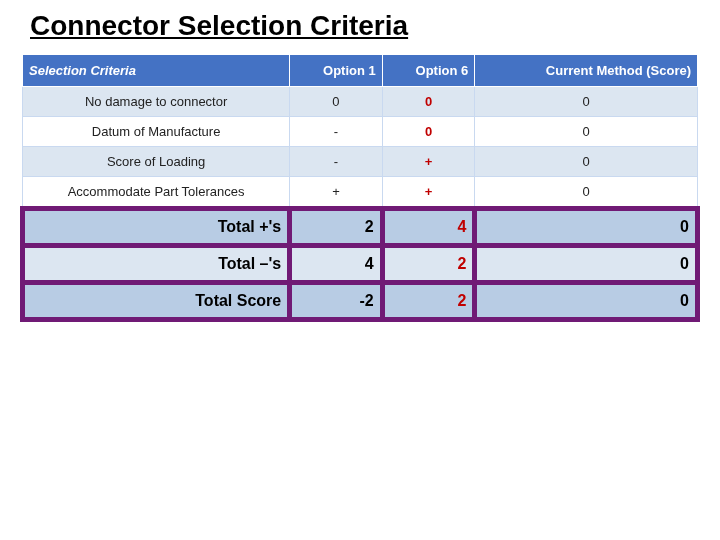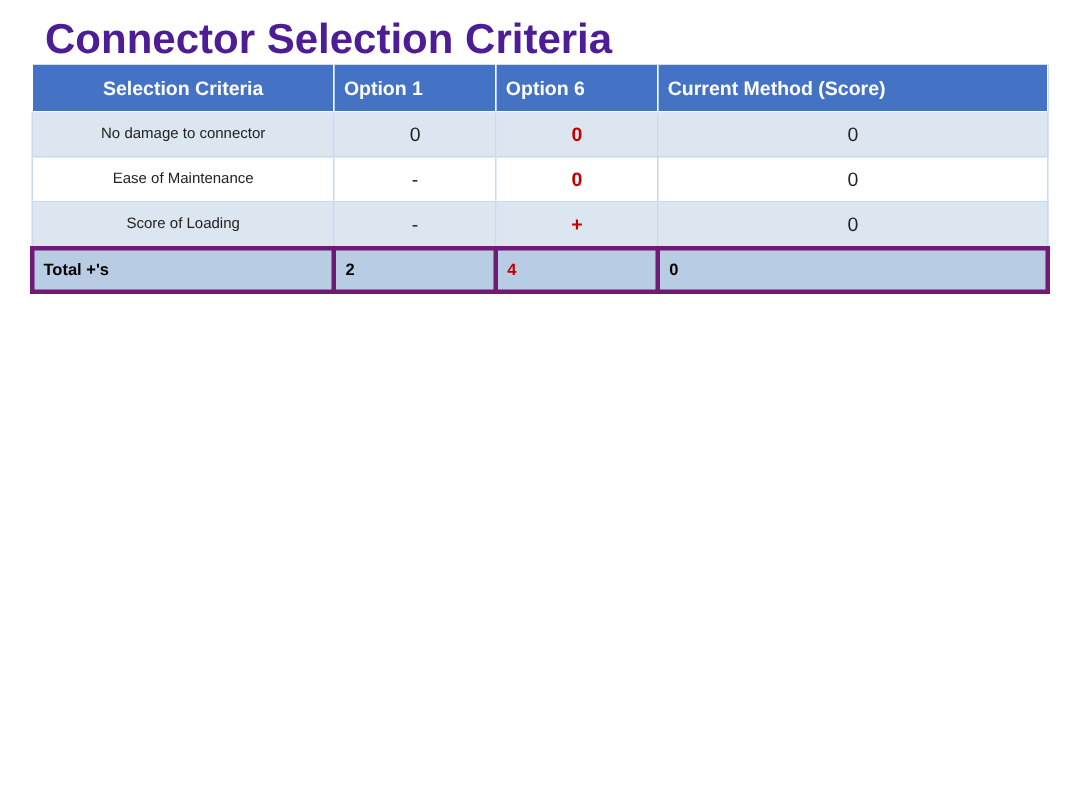--- a/index.html
+++ b/index.html
@@ -18,10 +18,11 @@
     h1 {
       font-size: 28px;
       font-weight: bold;
-      color: #4c1d95;
-      margin-bottom: 0;
+      color: #000000;
+      margin-bottom: 12px;
       align-self: flex-start;
       padding-left: 10px;
+      text-decoration: underline;
     }
     table {
       width: 100%;

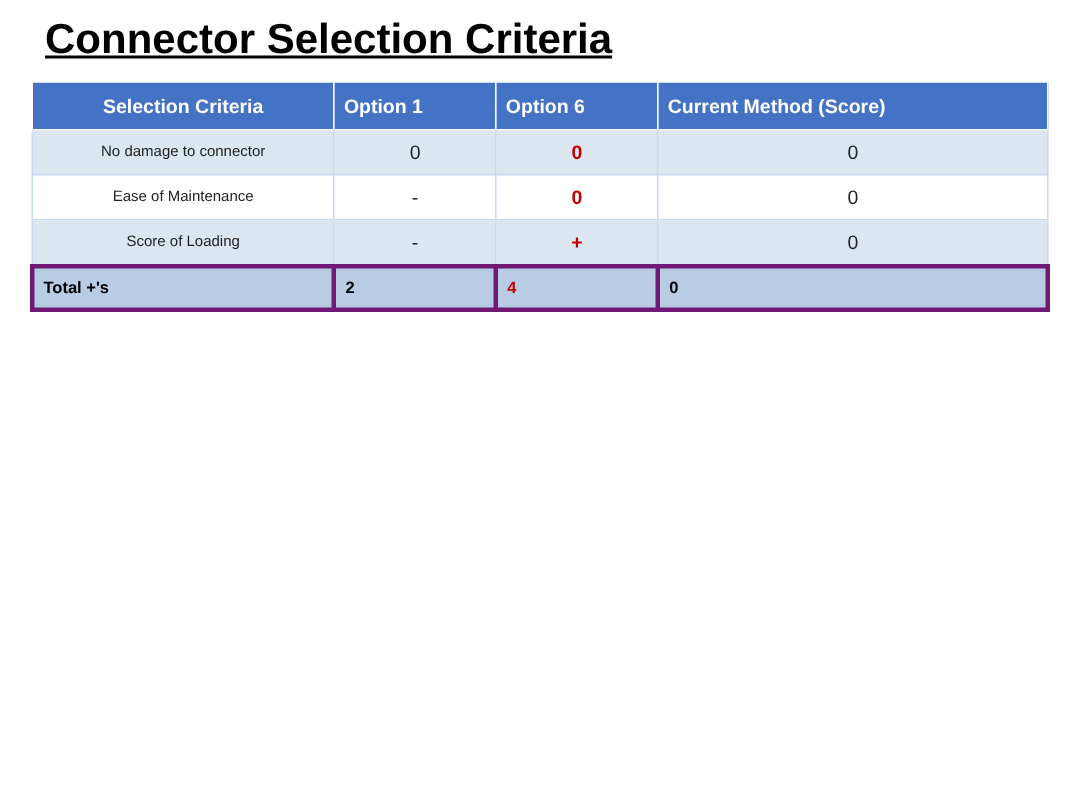--- a/index.html
+++ b/index.html
@@ -41,7 +41,8 @@
       border: 1px solid #fff;
     }
     thead th:first-child {
-      text-align: center;
+      text-align: left;
+      font-style: italic;
     }
     tbody tr:nth-child(odd) {
       background: #dce6f1;

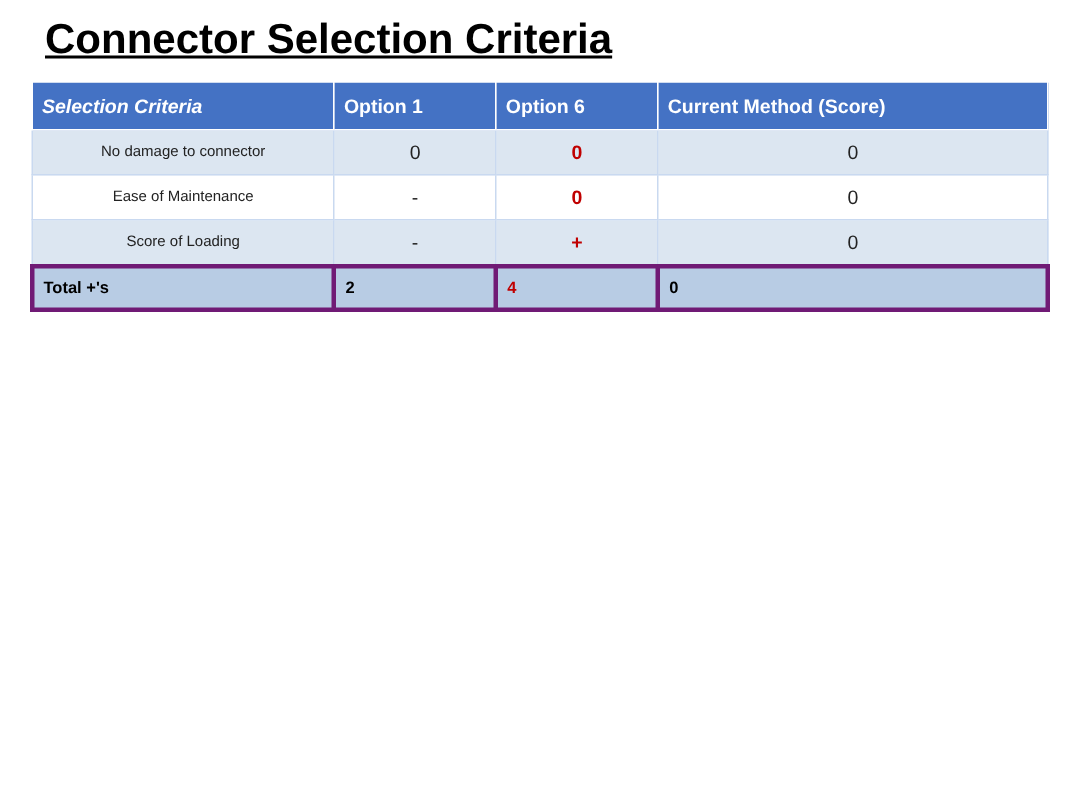--- a/index.html
+++ b/index.html
@@ -35,7 +35,7 @@
     }
     thead th {
       padding: 8px 6px;
-      text-align: left;
+      text-align: right;
       font-weight: bold;
       font-size: 13px;
       border: 1px solid #fff;

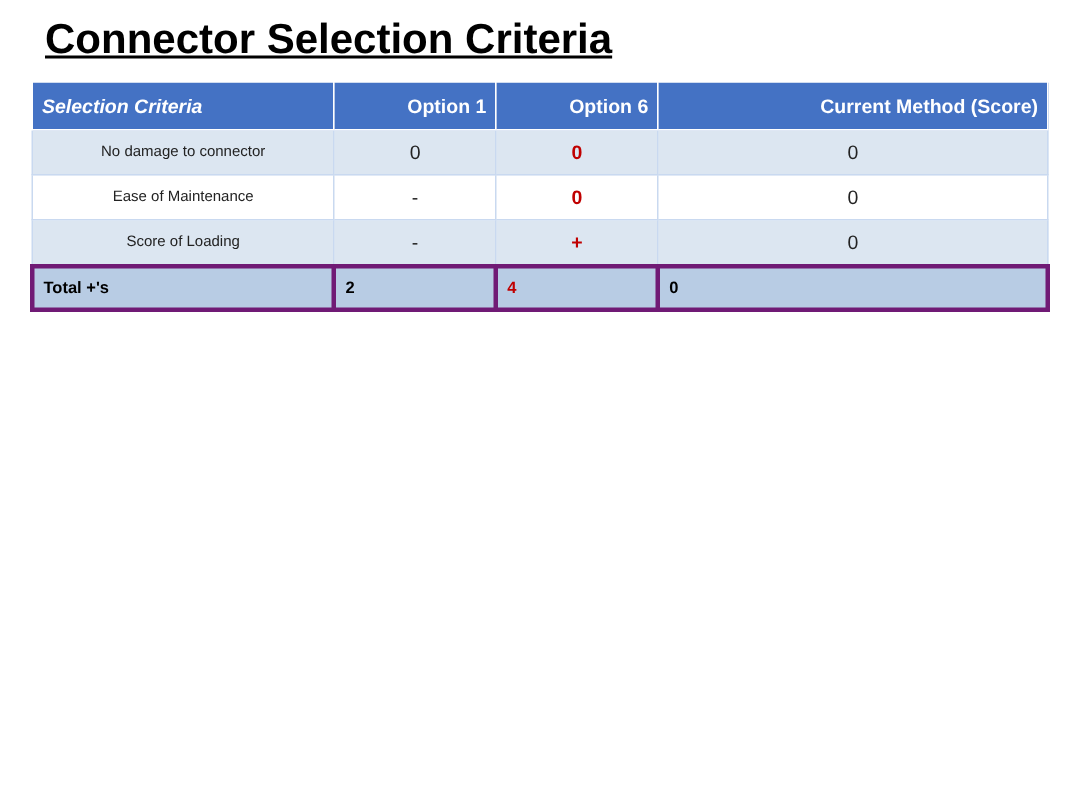--- a/index.html
+++ b/index.html
@@ -59,7 +59,7 @@
     }
     tbody td:first-child {
       text-align: center;
-      font-size: 10px;
+      font-size: 13px;
     }
     tfoot tr:nth-child(odd) td {
       background: #b8cce4;

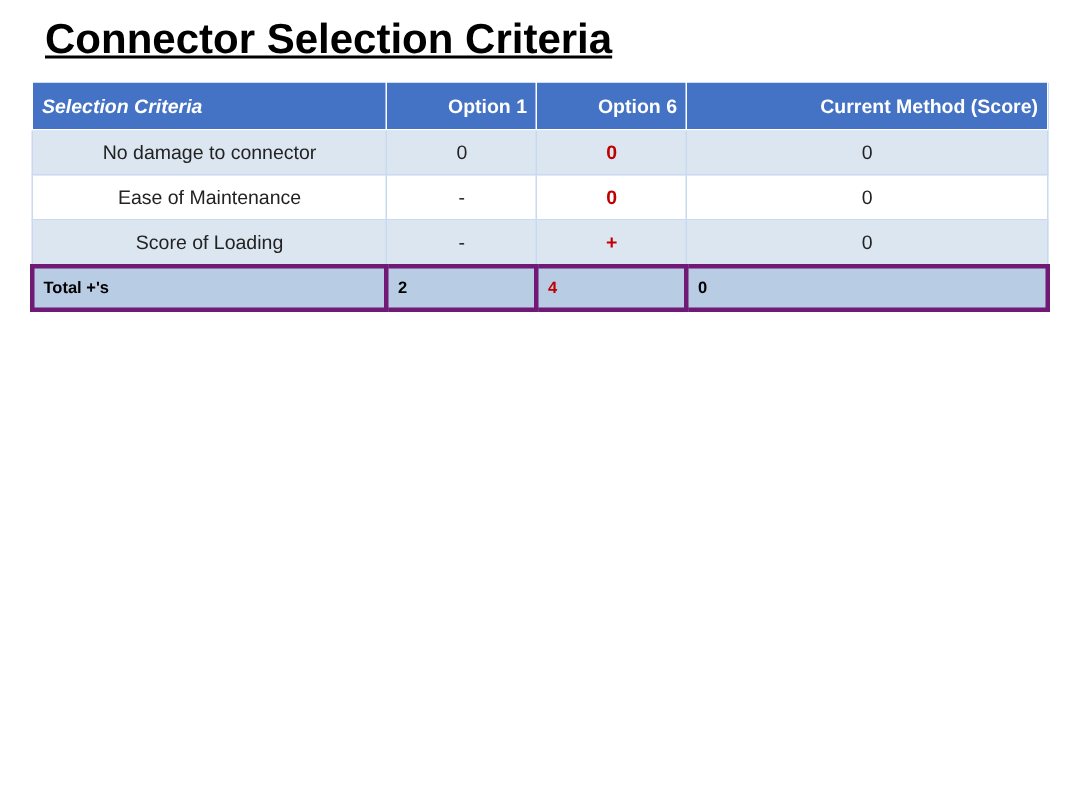--- a/index.html
+++ b/index.html
@@ -97,7 +97,7 @@
         <td>0</td>
       </tr>
       <tr>
-        <td>Ease of Maintenance</td>
+        <td>Datum of Manufacture</td>
         <td>-</td>
         <td style="color: rgb(192, 0, 0); font-weight: bold;">0</td>
         <td>0</td>

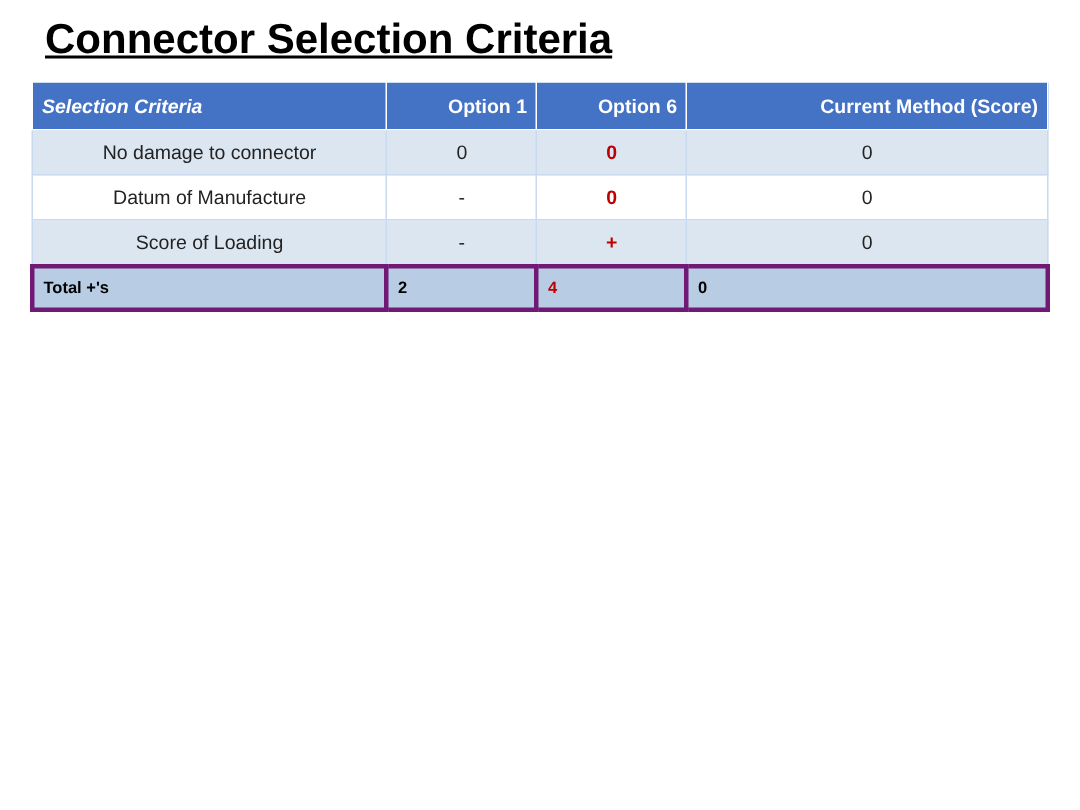--- a/index.html
+++ b/index.html
@@ -108,6 +108,12 @@
         <td style="color: rgb(192, 0, 0); font-weight: bold;">+</td>
         <td>0</td>
       </tr>
+      <tr>
+        <td>Accommodate Part Tolerances</td>
+        <td>+</td>
+        <td style="color: rgb(192, 0, 0); font-weight: bold;">+</td>
+        <td>0</td>
+      </tr>
     </tbody>
   <tfoot id="table-footer">
   <tr>

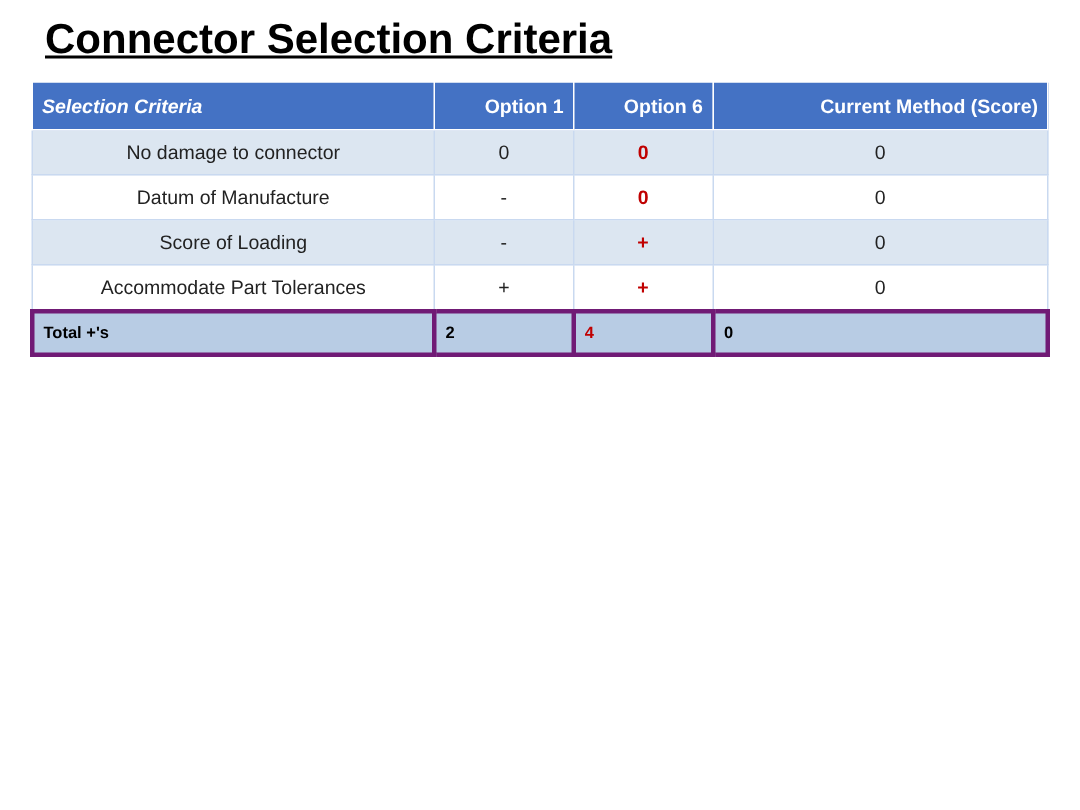--- a/index.html
+++ b/index.html
@@ -69,9 +69,9 @@
     }
     tfoot td {
       padding: 7px 6px;
-      text-align: left;
-      border: 3px solid #701a75;
-      font-size: 11px;
+      text-align: right;
+      border: 5px solid #701a75;
+      font-size: 16px;
       font-weight: bold;
     }
   </style>

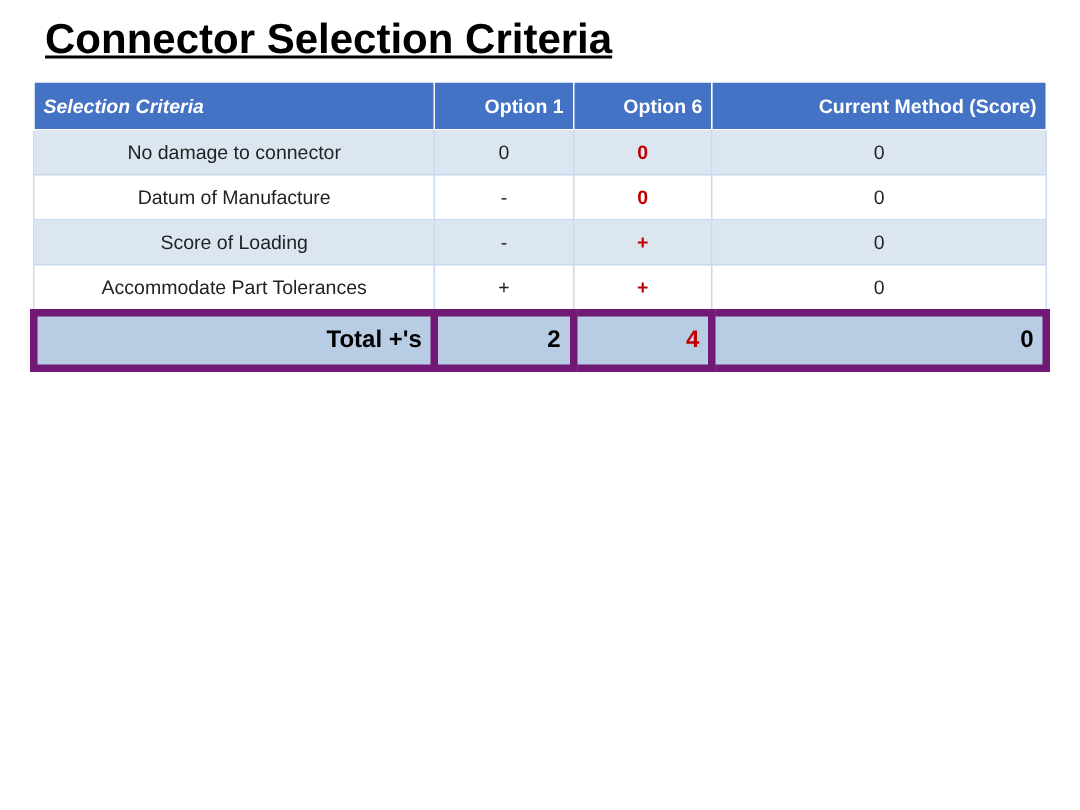--- a/index.html
+++ b/index.html
@@ -122,6 +122,12 @@
         <td style="color: rgb(192, 0, 0); font-weight: bold;">4</td>
         <td>0</td>
       </tr>
+      <tr>
+        <td>Total –'s</td>
+        <td>4</td>
+        <td style="color: rgb(192, 0, 0); font-weight: bold;">2</td>
+        <td>0</td>
+      </tr>
     </tfoot>
 </table>
 

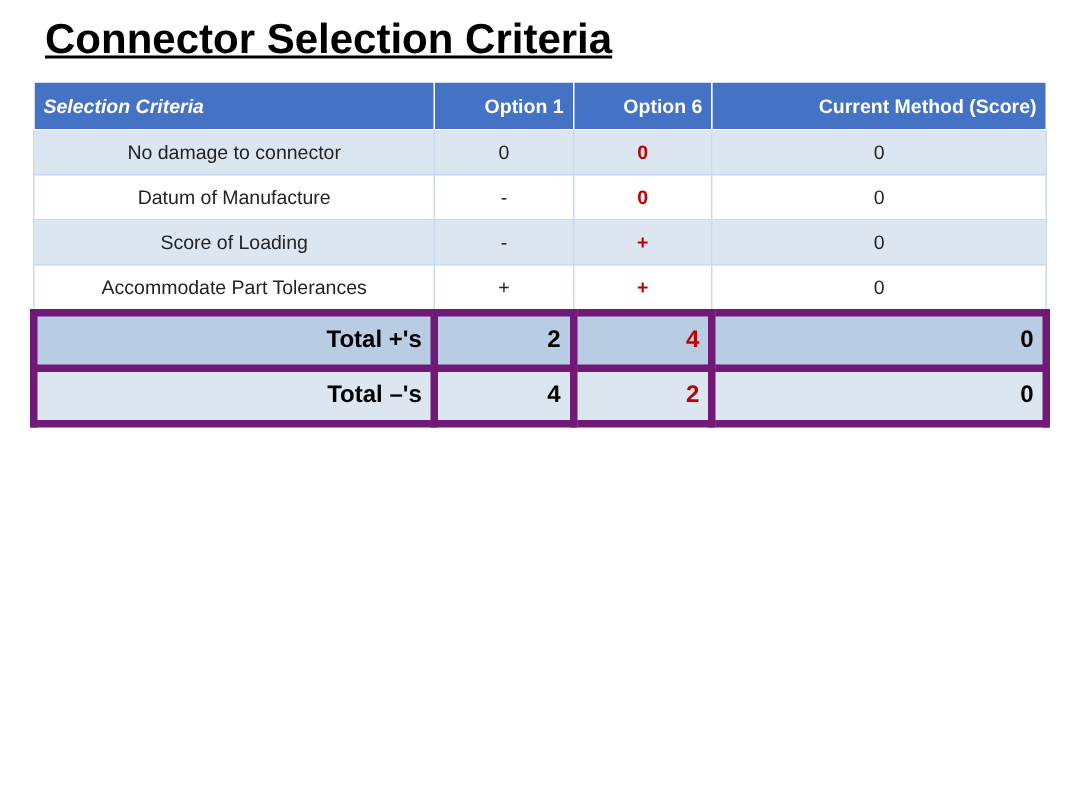--- a/index.html
+++ b/index.html
@@ -128,6 +128,12 @@
         <td style="color: rgb(192, 0, 0); font-weight: bold;">2</td>
         <td>0</td>
       </tr>
+      <tr>
+        <td>Total Score</td>
+        <td>-2</td>
+        <td style="color: rgb(192, 0, 0); font-weight: bold;">2</td>
+        <td>0</td>
+      </tr>
     </tfoot>
 </table>
 

